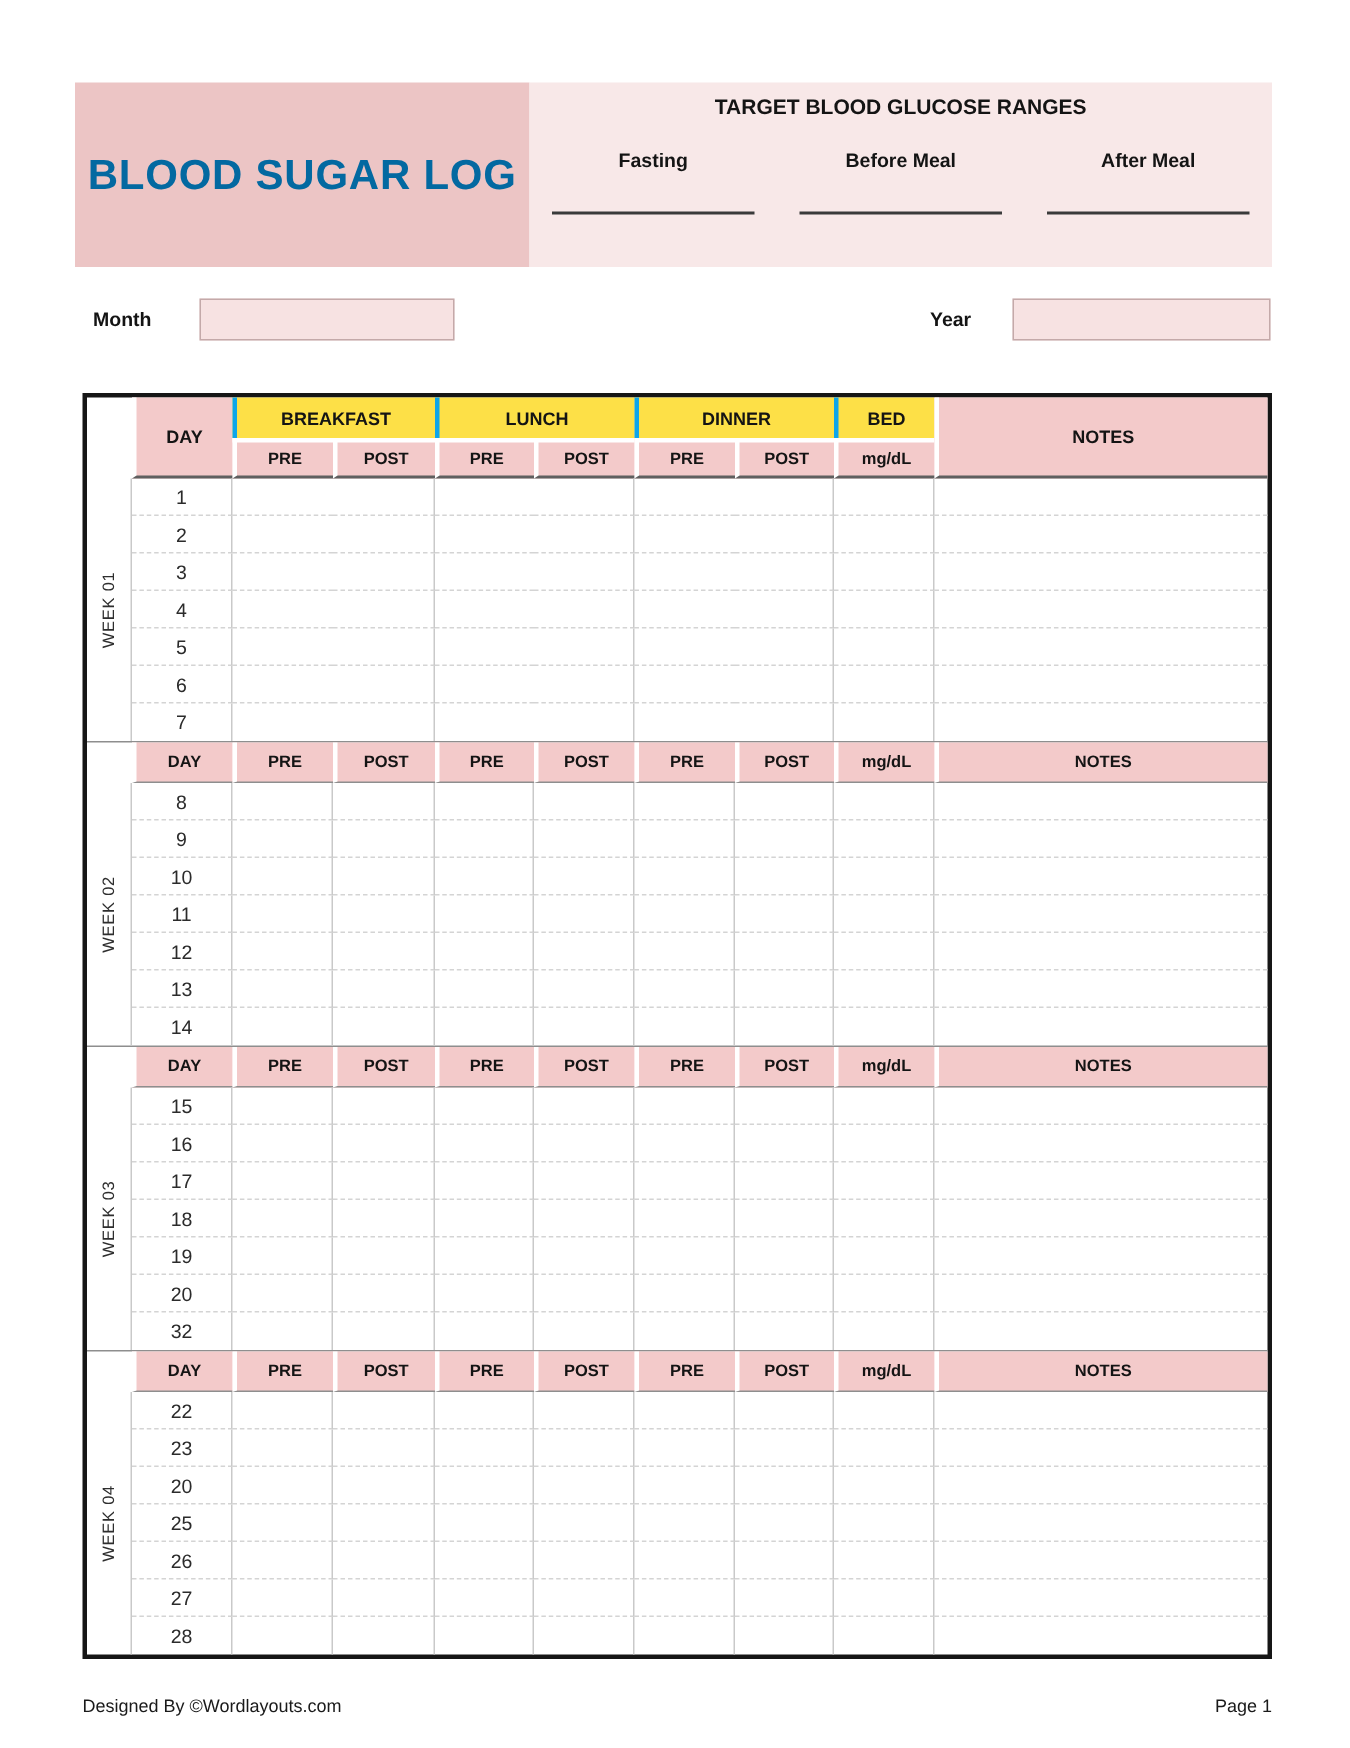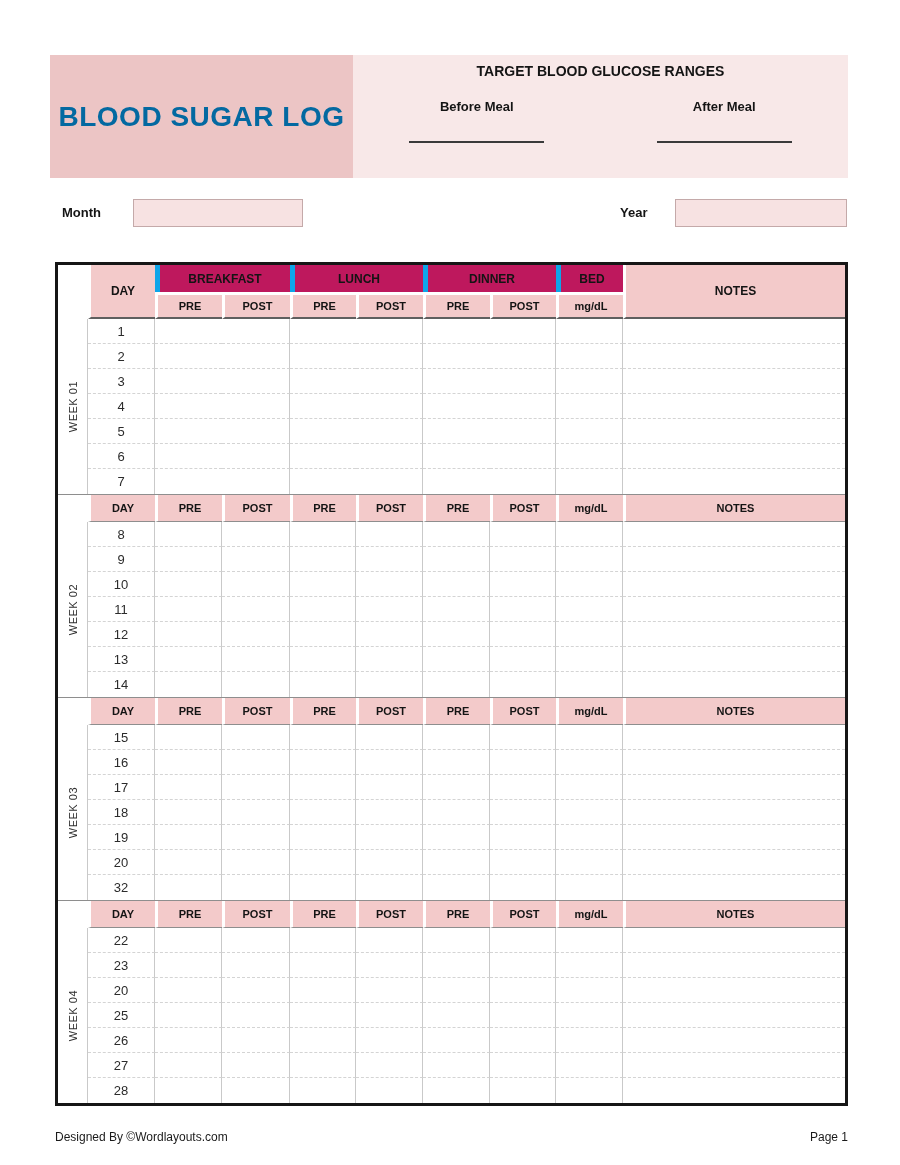--- a/index.html
+++ b/index.html
@@ -73,6 +73,10 @@
       <div class="target-title">TARGET BLOOD GLUCOSE RANGES</div>
       <div class="target-fields" id="target-fields">
           <div class="target-field">
+            <div class="tf-label">Fasting</div>
+            <div class="tf-line"></div>
+          </div>
+          <div class="target-field">
             <div class="tf-label">Before Meal</div>
             <div class="tf-line"></div>
           </div>

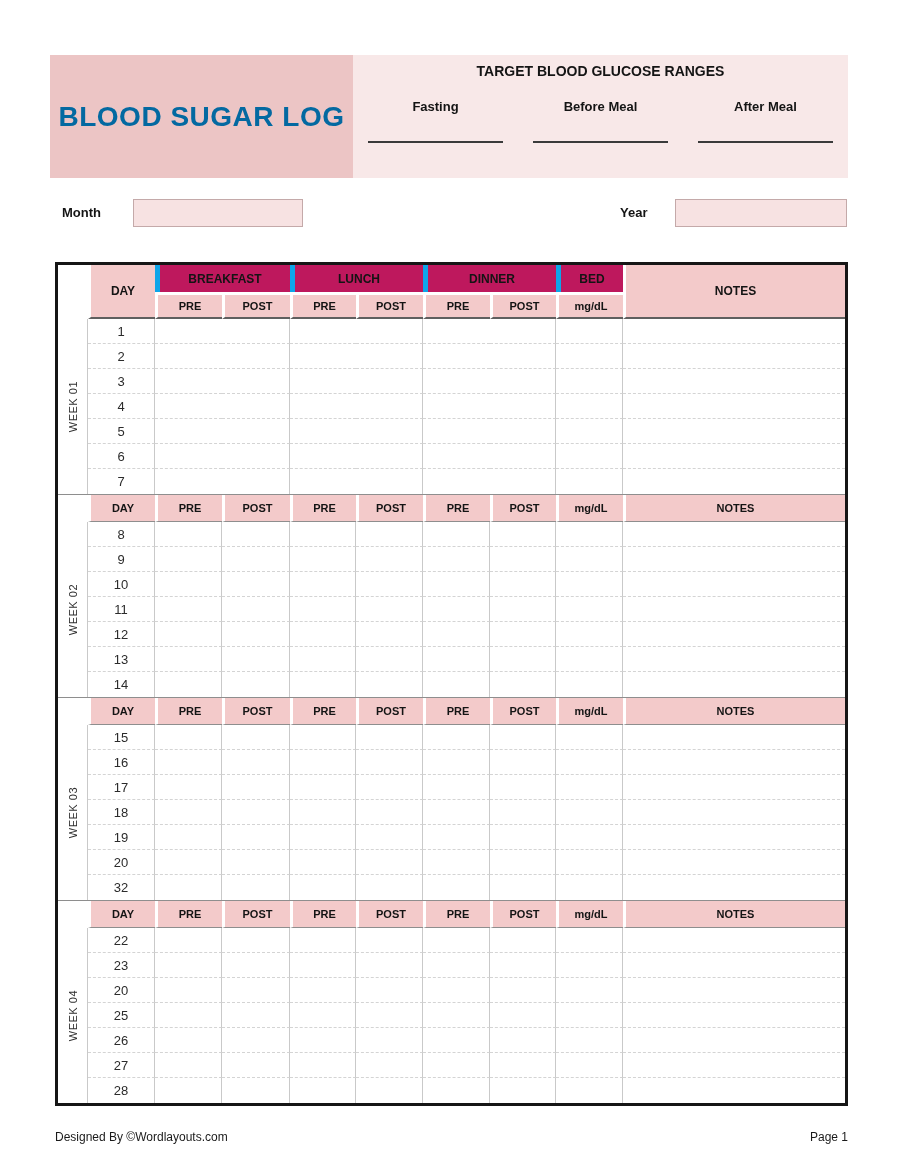--- a/index.html
+++ b/index.html
@@ -46,7 +46,7 @@
   .week-body{grid-template-rows:repeat(7,25px);}
   .cell{display:flex;align-items:center;justify-content:center;overflow:hidden;}
   .pink{background:var(--header-pink);border-left:3px solid #fff;}
-  .whead{background:#be185d;border-left:5px solid #0ea5e9;}
+  .whead{background:#fde047;border-left:3px solid #0ea5e9;}
   .htxt{font-size:12px;font-weight:700;color:#141414;}
   .stxt{font-size:11px;font-weight:700;color:#141414;}
   .hb{border-bottom:2px solid var(--header-rule);}

